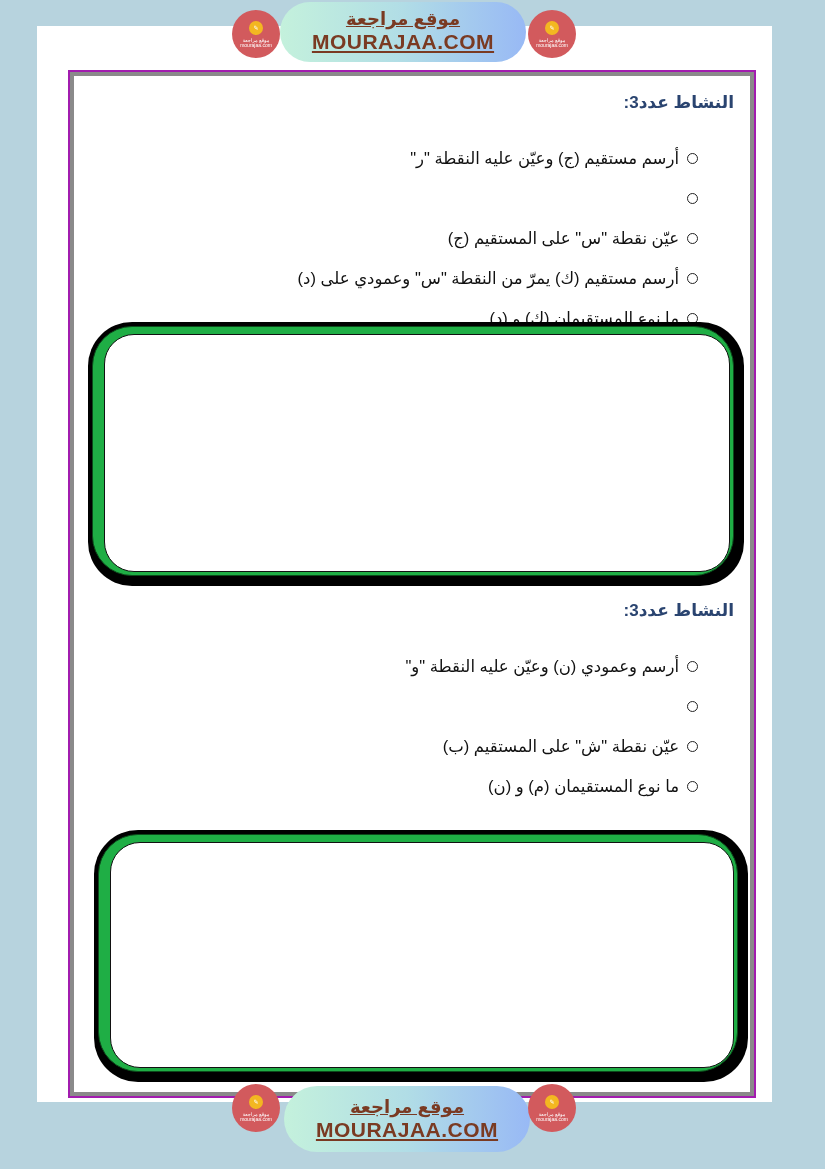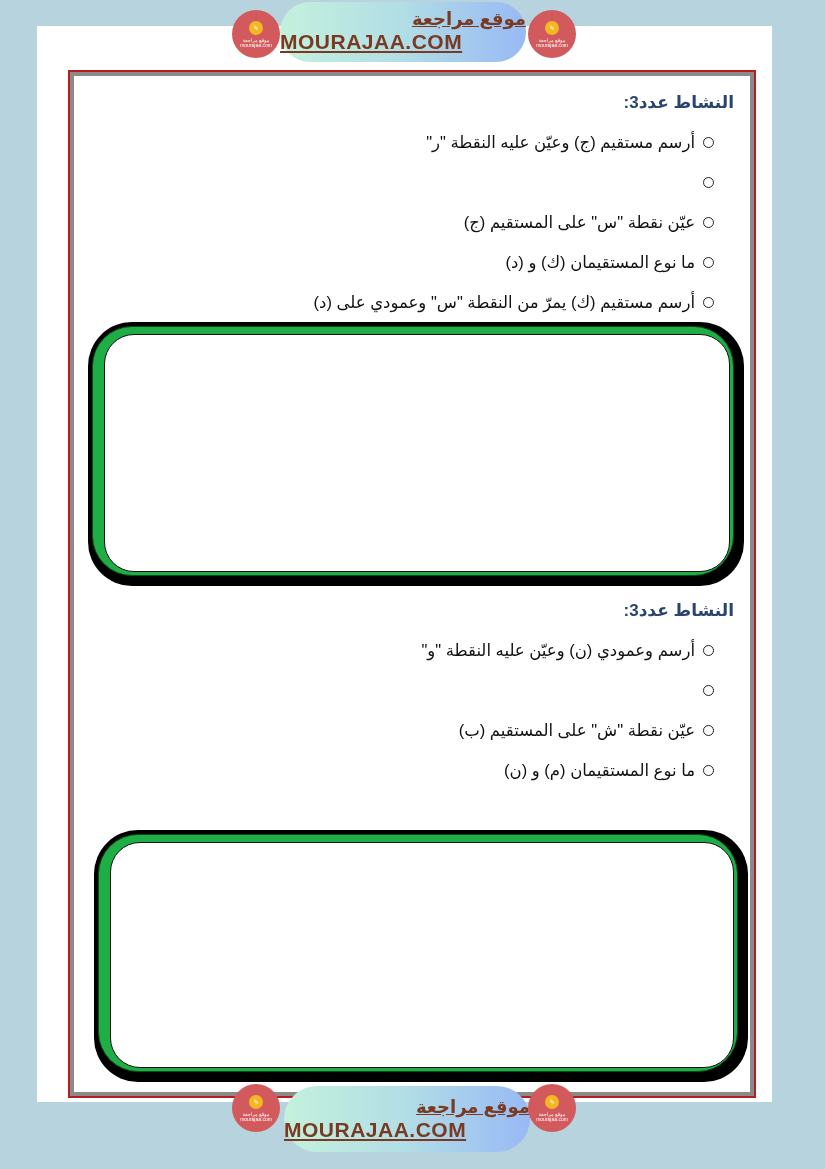--- a/index.html
+++ b/index.html
@@ -56,6 +56,7 @@
   .pill {
     position:absolute; left:50px; top:0; width:246px; height:60px; border-radius:30px;
     background:linear-gradient(90deg,#c4f1dc 0%,#b1dde6 50%,#98b9f5 100%);
+    text-align:center;
   }
   .pill .ar { font-size:18px; font-weight:bold; color:#7a3a22; text-decoration:underline; direction:rtl; padding-top:6px; line-height:22px; }
   .pill .en { font-size:21px; font-weight:bold; color:#7a3a22; text-decoration:underline; line-height:24px; letter-spacing:0.5px; }

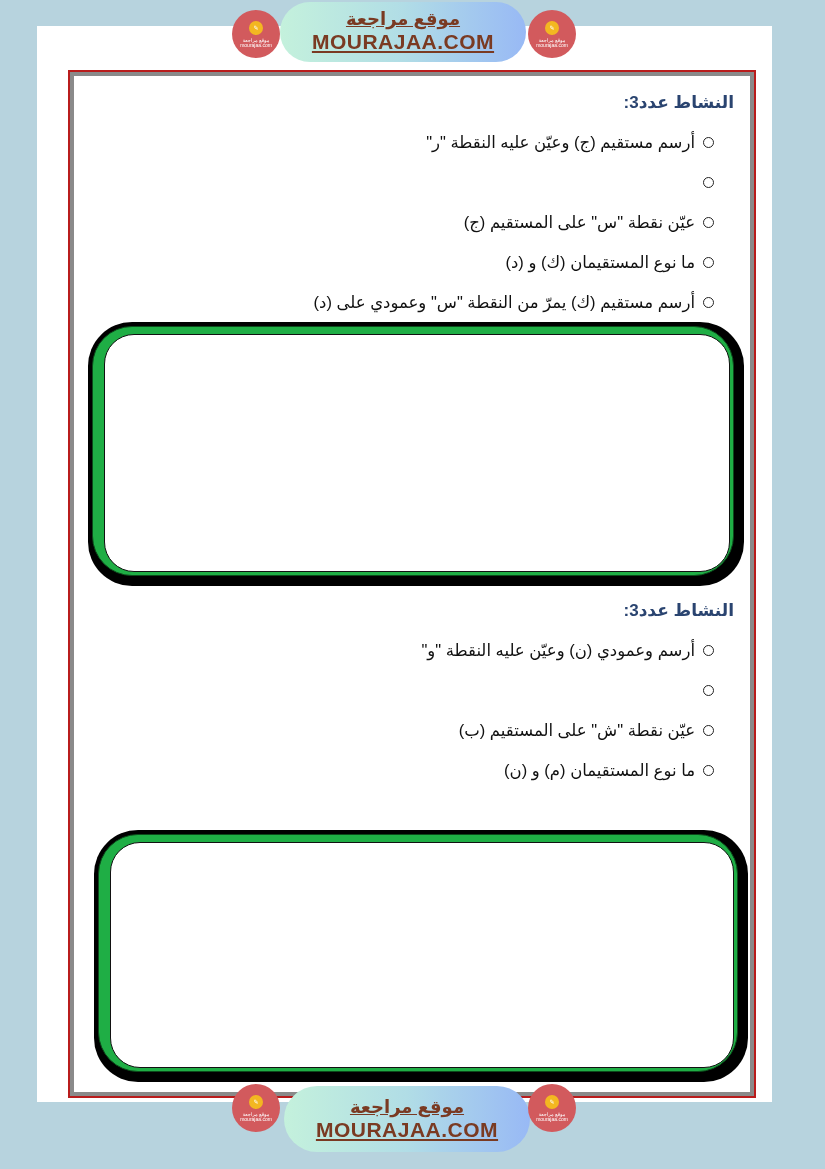--- a/index.html
+++ b/index.html
@@ -14,7 +14,7 @@
   }
   .frame {
     position:absolute; left:68px; top:70px; width:684px; height:1024px;
-    border:2px solid #b91c1c; box-shadow: inset 4px 4px 0 #8a8a8a, inset -4px -4px 0 #8a8a8a;
+    border:2px solid #a21caf; box-shadow: inset 4px 4px 0 #8a8a8a, inset -4px -4px 0 #8a8a8a;
     background:#fff;
   }
   .frame-inner {

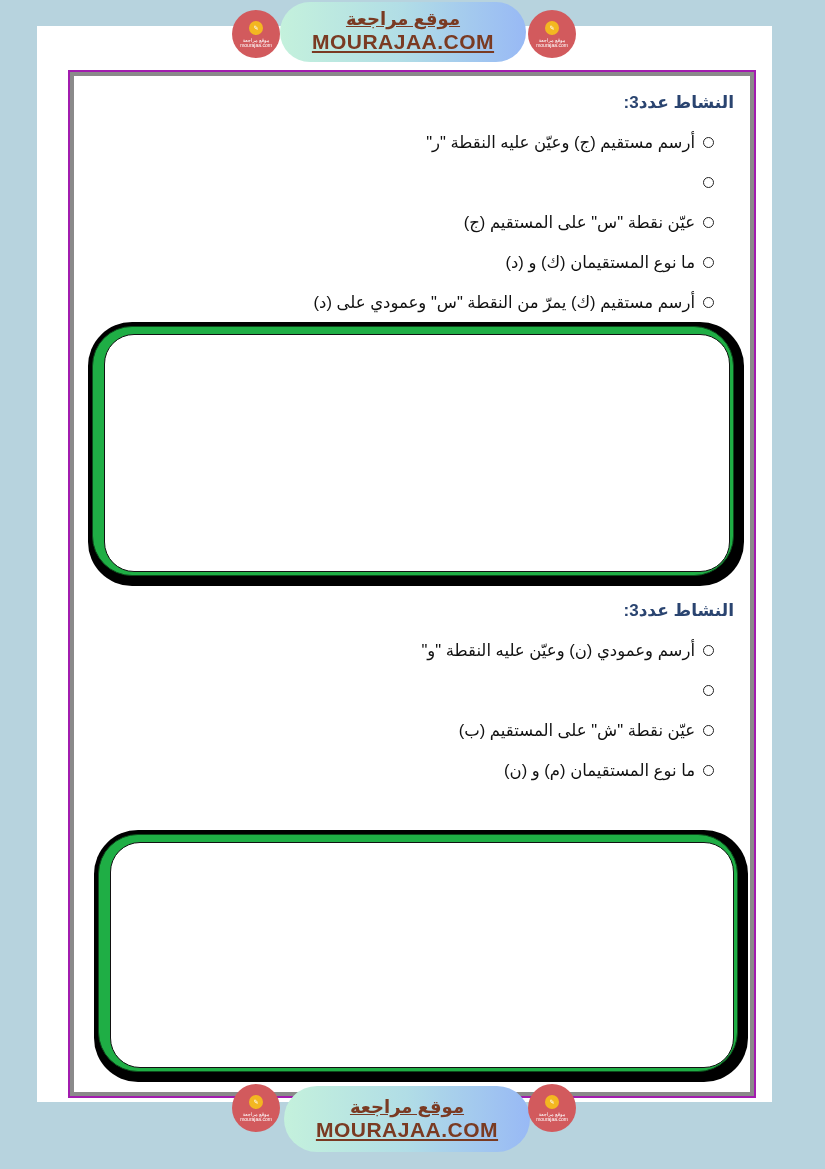--- a/index.html
+++ b/index.html
@@ -24,7 +24,7 @@
     position:absolute; right:14px; font-weight:bold; color:#2a4470; font-size:17px;
     direction:rtl;
   }
-  .items { position:absolute; right:34px; direction:rtl; list-style:none; margin:0; padding:0; }
+  .items { position:absolute; right:34px; direction:rtl; list-style:none; margin:16px; padding:0; }
   .items li {
     font-size:16.5px; color:#111; height:40px; line-height:40px; white-space:nowrap; text-align:right;
   }

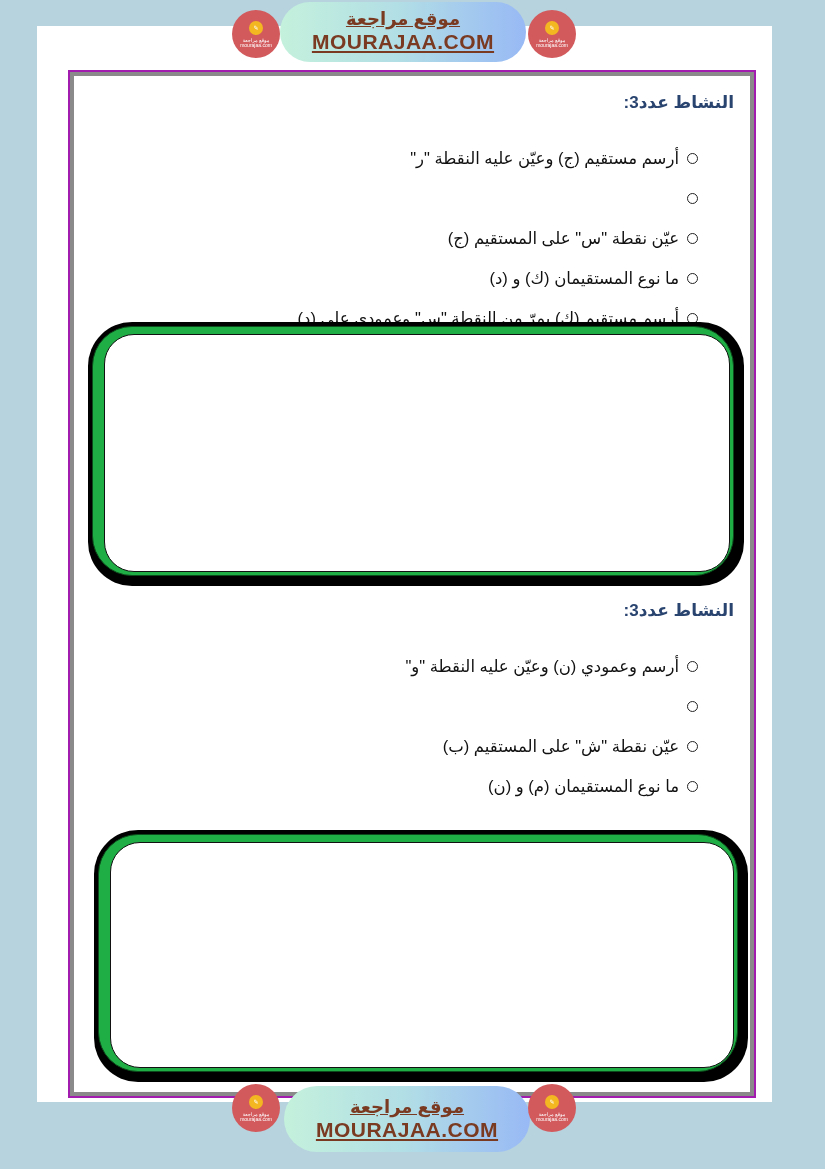--- a/index.html
+++ b/index.html
@@ -89,8 +89,8 @@
       <li><span class="bullet"></span><span>أرسم مستقيم (ج) وعيّن عليه النقطة "ر"</span></li>
       <li><span class="bullet"></span></li>
       <li><span class="bullet"></span><span>عيّن نقطة "س" على المستقيم (ج)</span></li>
+      <li><span class="bullet"></span><span>أرسم مستقيم (ك) يمرّ من النقطة "س" وعمودي على (د)</span></li>
       <li><span class="bullet"></span><span>ما نوع المستقيمان (ك) و (د)</span></li>
-      <li><span class="bullet"></span><span>أرسم مستقيم (ك) يمرّ من النقطة "س" وعمودي على (د)</span></li>
     </ul>
     <div class="answer-box" style="left:12px;top:244px;width:656px;height:264px;">
       <div class="green"></div>

